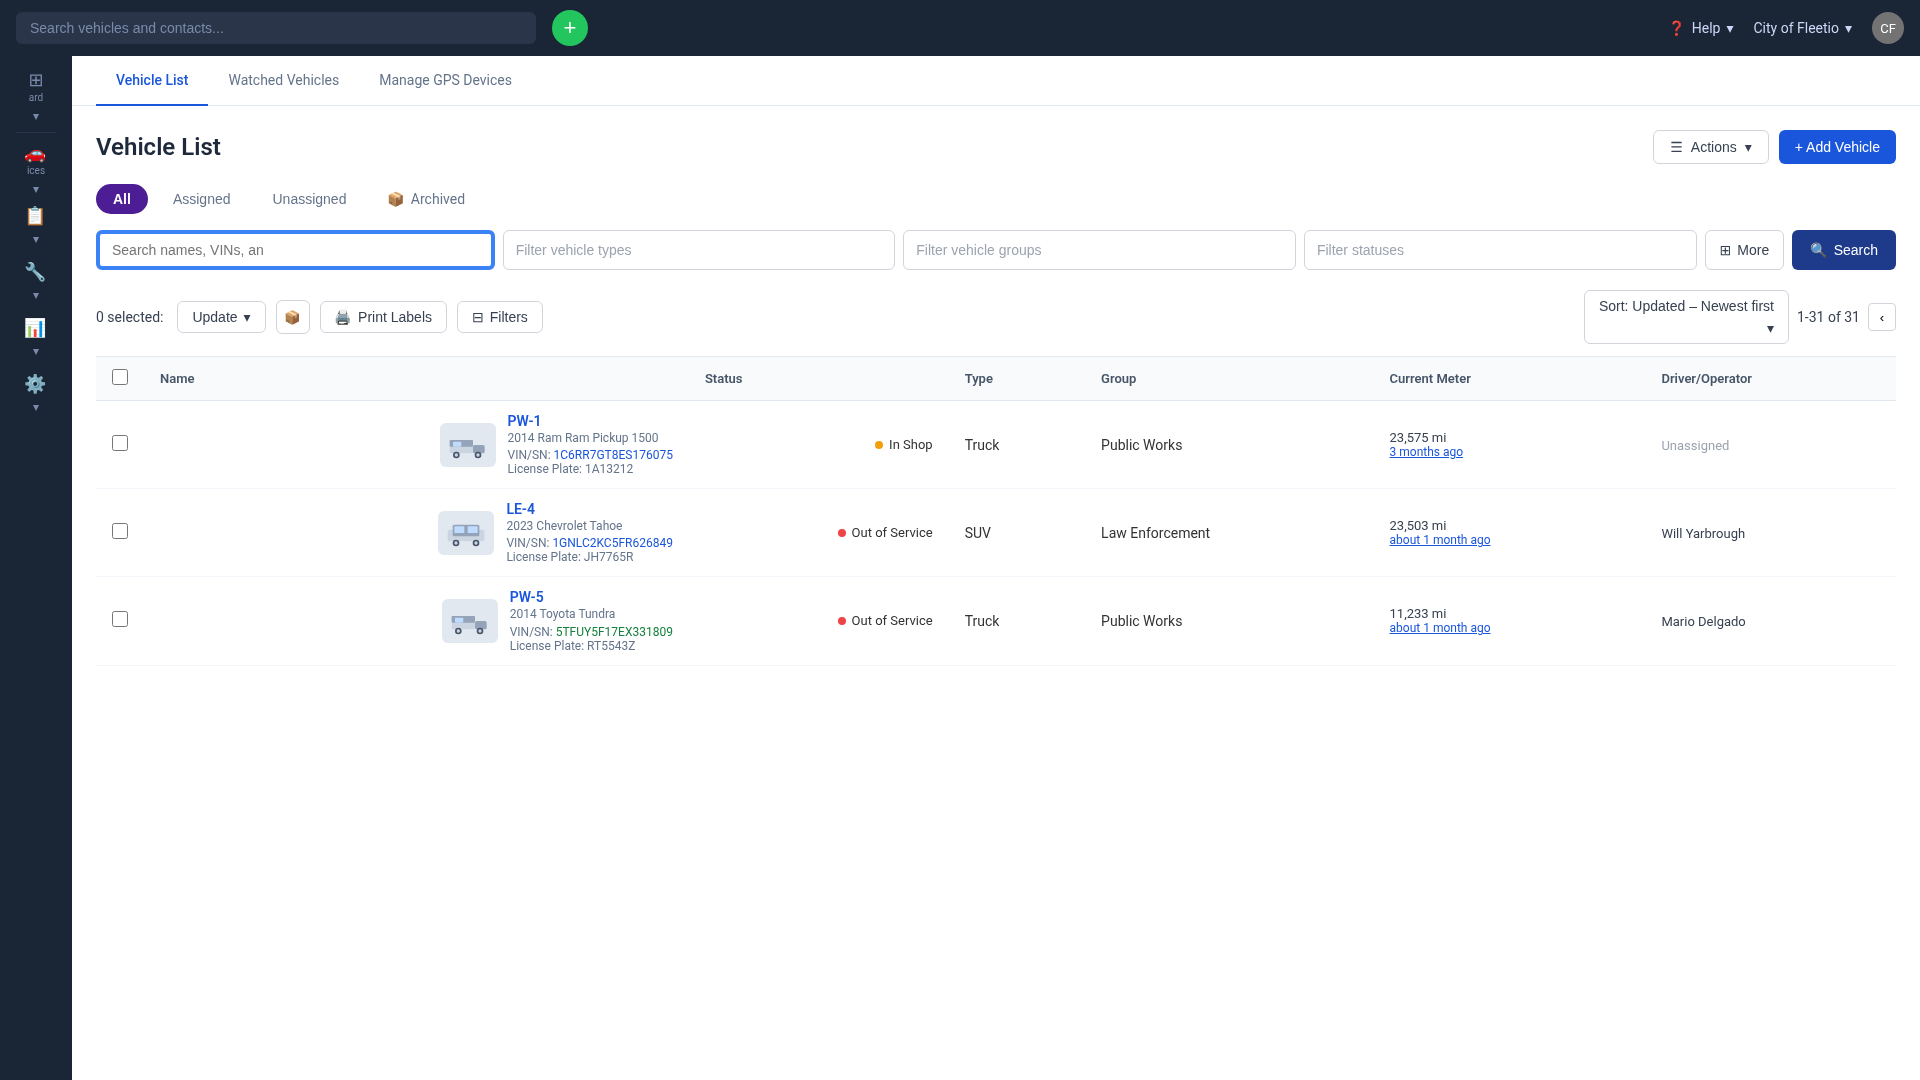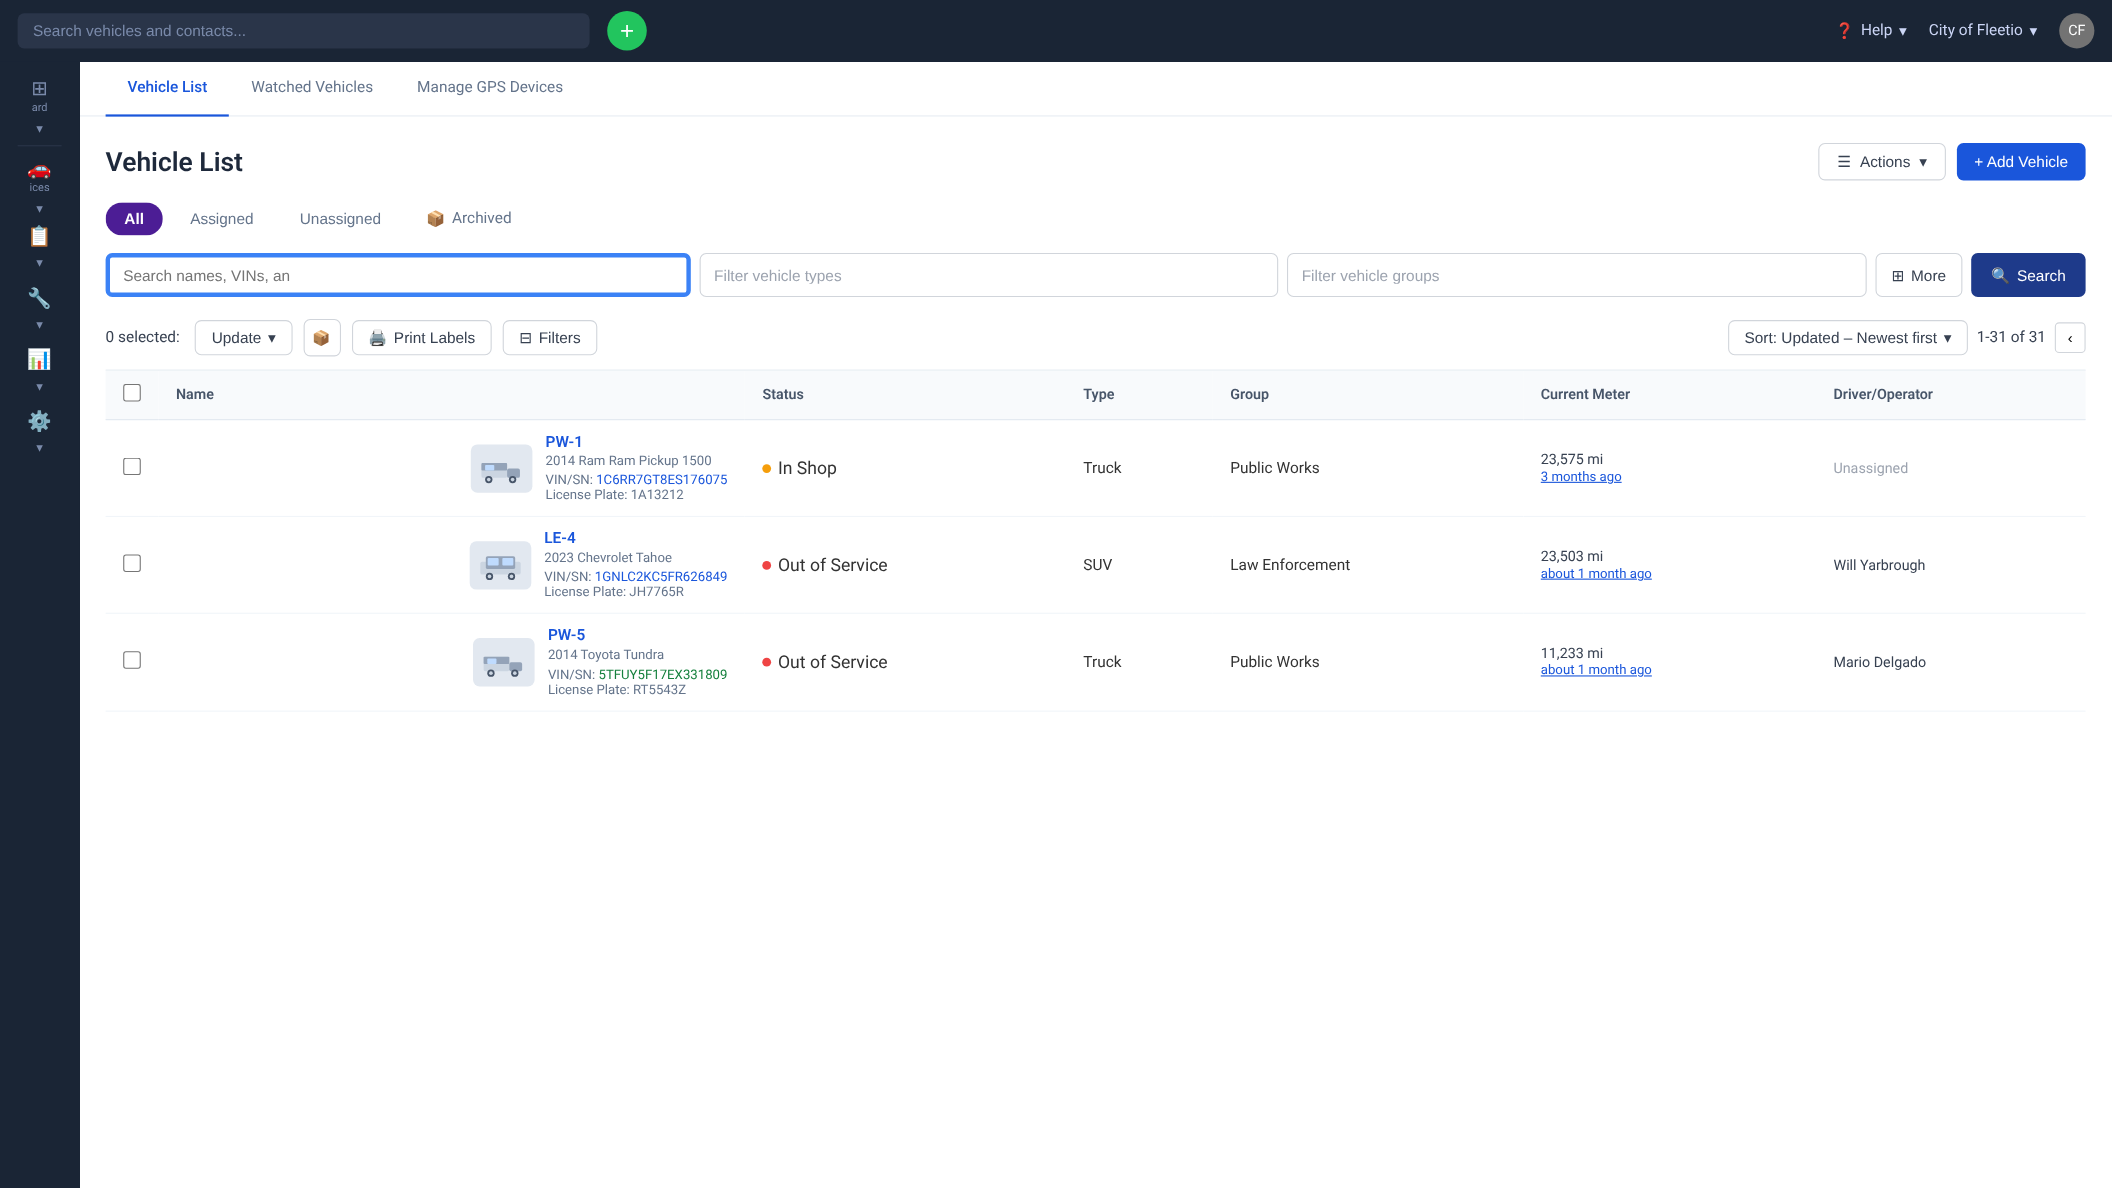--- a/index.html
+++ b/index.html
@@ -233,6 +233,7 @@
       <input class="search-input" type="text" placeholder="Search names, VINs, an" style="">
       <input class="filter-input" type="text" placeholder="Filter vehicle types" style="">
       <input class="filter-input" type="text" placeholder="Filter vehicle groups" style="">
+      <input class="filter-input" type="text" placeholder="Filter statuses" style="">
       <button class="btn-more">
         <span>⊞</span>
         <span>More</span>

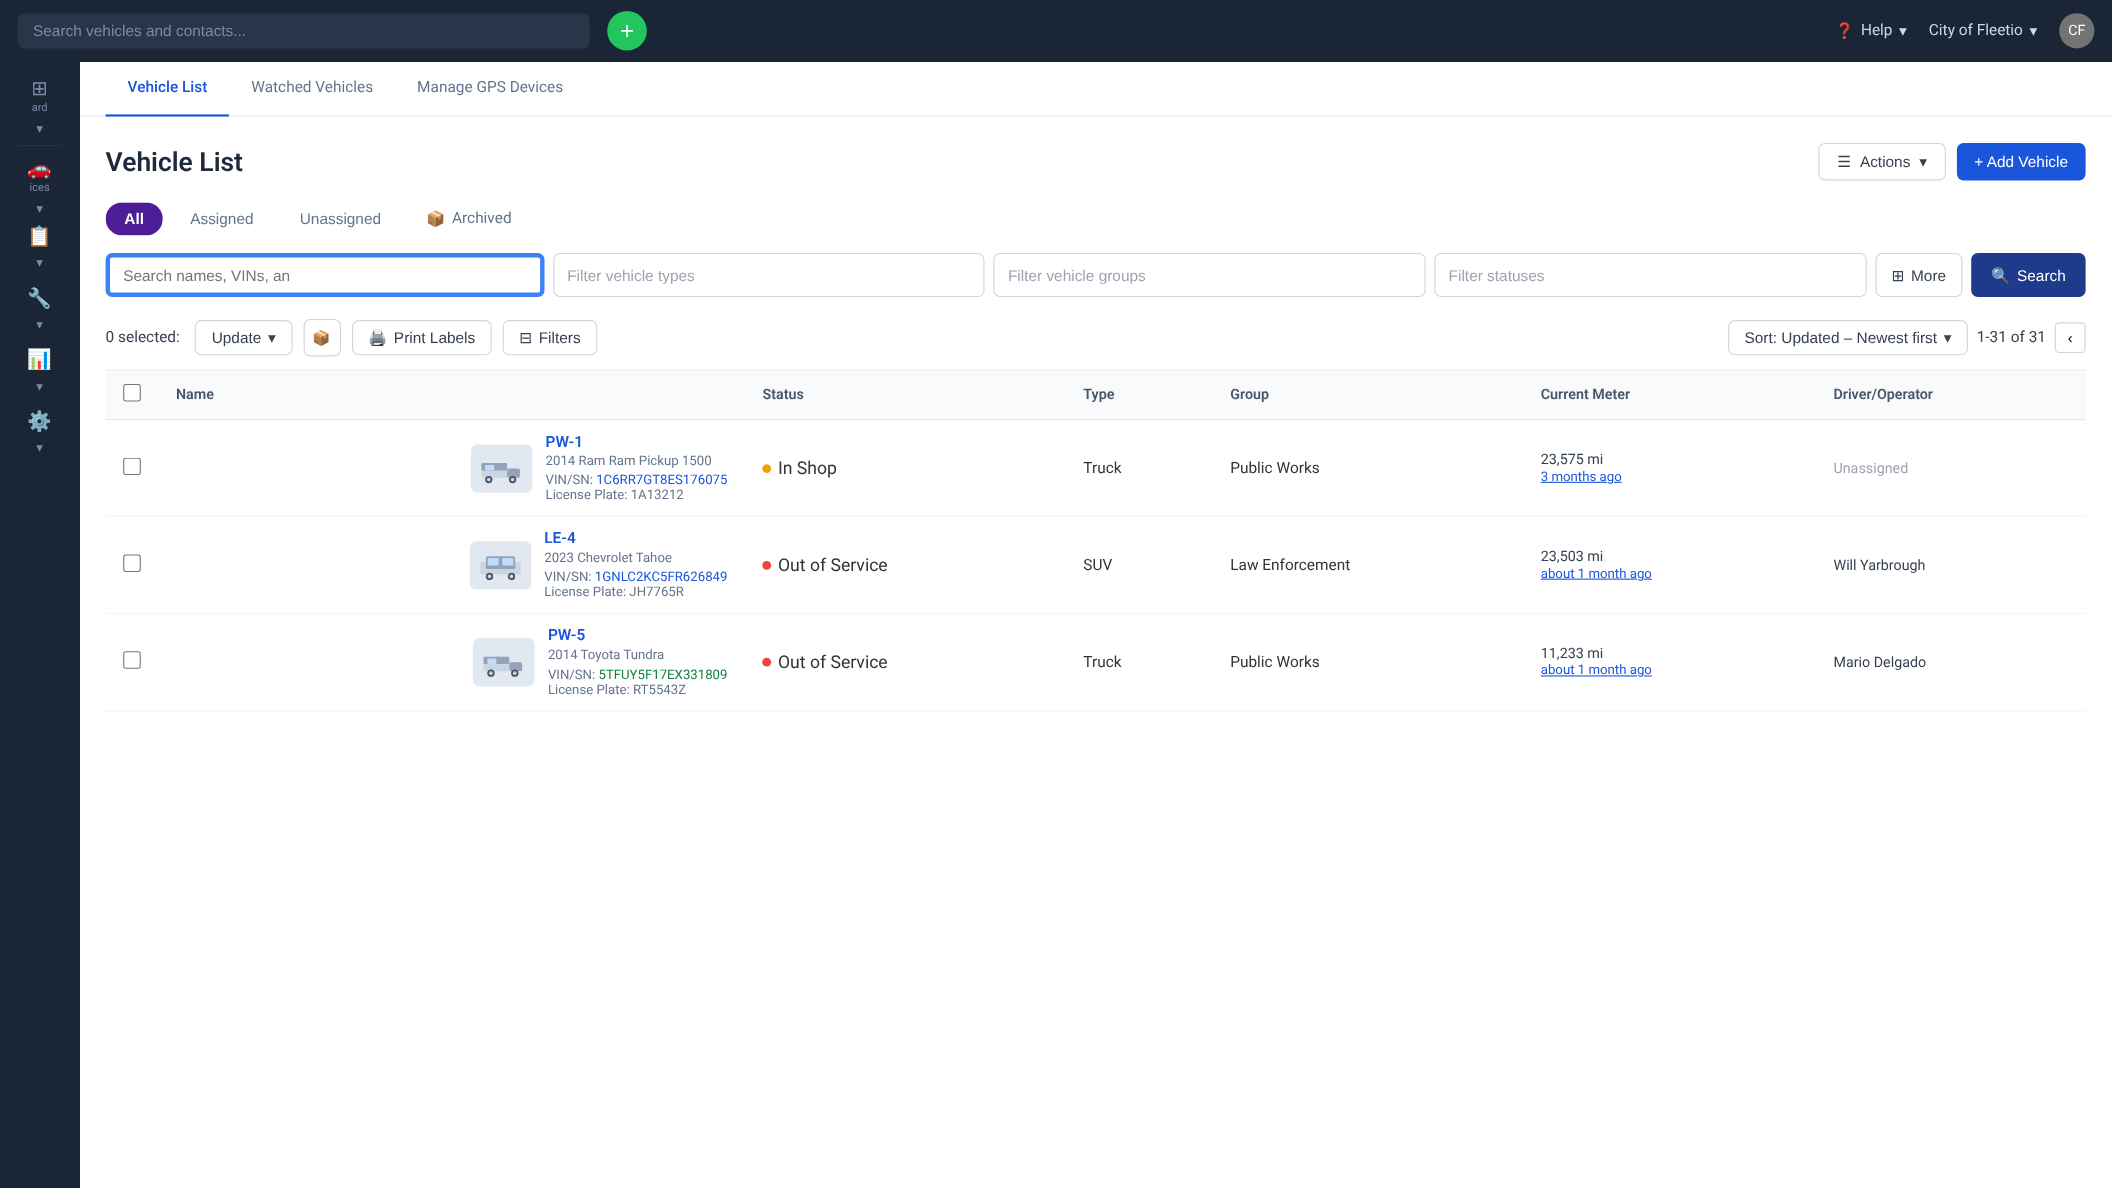--- a/index.html
+++ b/index.html
@@ -105,7 +105,7 @@
     }
     .table-right-controls { margin-left: auto; display: flex; align-items: center; gap: 8px; }
     .sort-btn {
-      display: flex; align-items: flex-end; gap: 6px; padding: 7px 14px; border: 1px solid #d1d5db; border-radius: 6px; background: white; cursor: pointer; font-size: 14px; color: #374151;
+      display: flex; align-items: flex-end; gap: 6px; padding: 7px 14px; border: 1px solid #d1d5db; border-radius: 6px; background: white; cursor: pointer; font-size: 14px; color: #374151; flex-direction: column;
     }
     .pagination { font-size: 14px; color: #374151; display: flex; align-items: center; gap: 8px; }
     .pagination-btn { border: 1px solid #d1d5db; background: white; border-radius: 4px; width: 28px; height: 28px; cursor: pointer; display: flex; align-items: center; justify-content: center; }

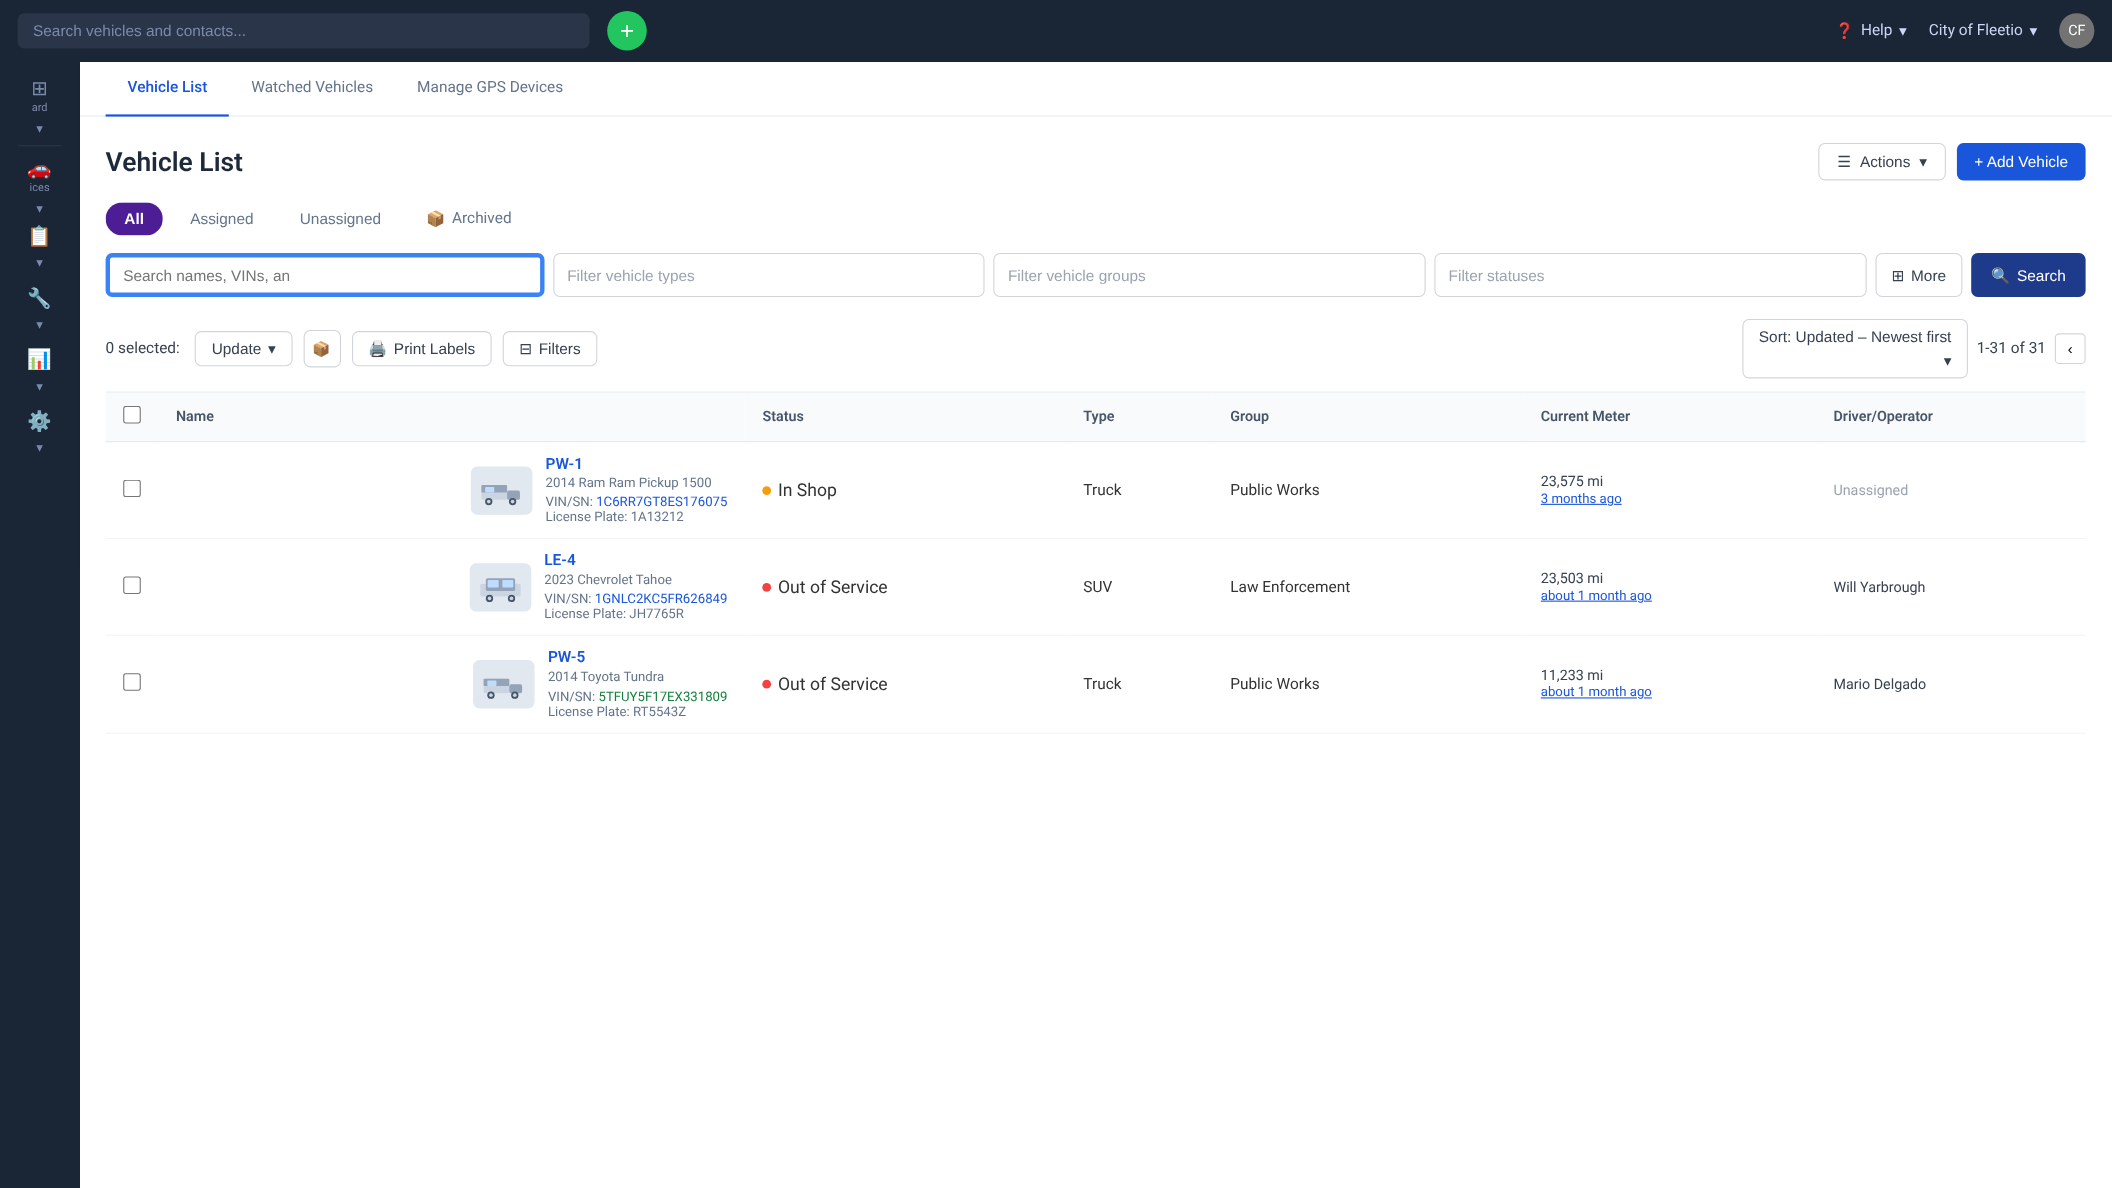--- a/index.html
+++ b/index.html
@@ -128,7 +128,7 @@
     .vehicle-vin { font-size: 12px; color: #64748b; }
     .vehicle-vin span { color: #1a56db; }
 
-    .status-badge { display: flex; align-items: center; gap: 6px; font-size: 16px; }
+    .status-badge { display: flex; align-items: center; gap: 6px; font-size: 13px; justify-content: flex-end; }
     .status-dot { width: 8px; height: 8px; border-radius: 50%; flex-shrink: 0; }
     .status-in-shop { background: #f59e0b; }
     .status-out-of-service { background: #ef4444; }

